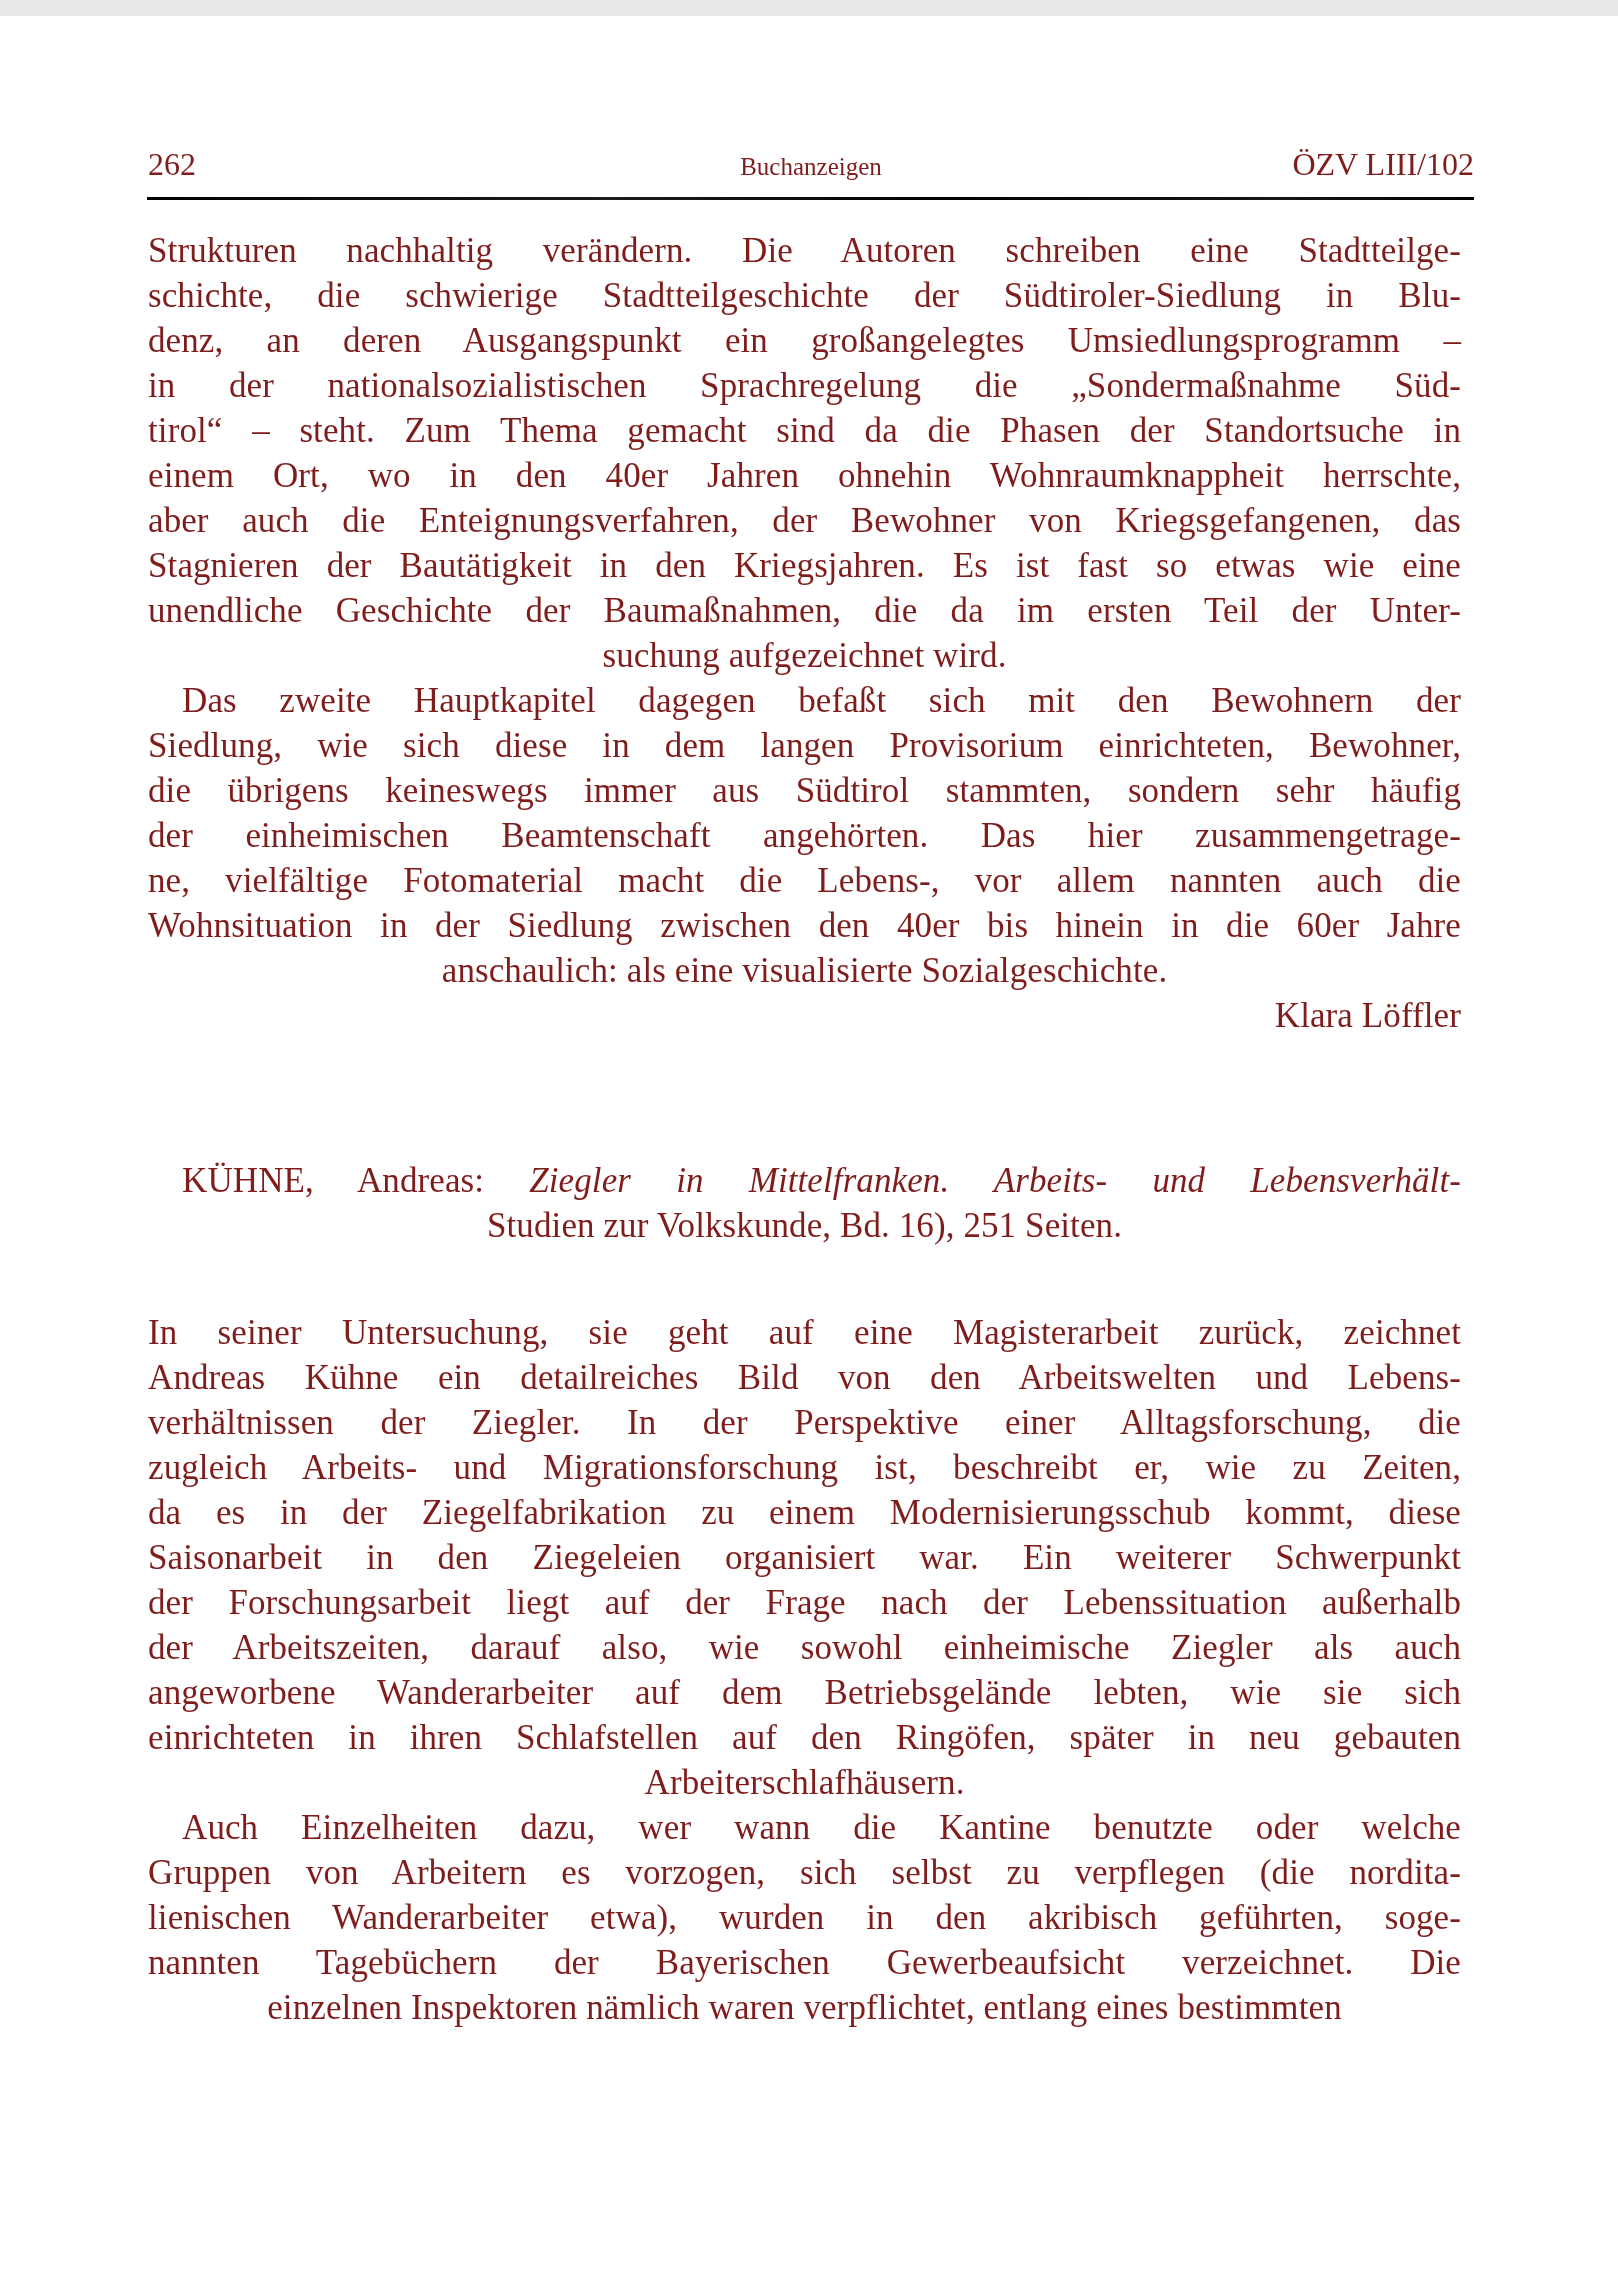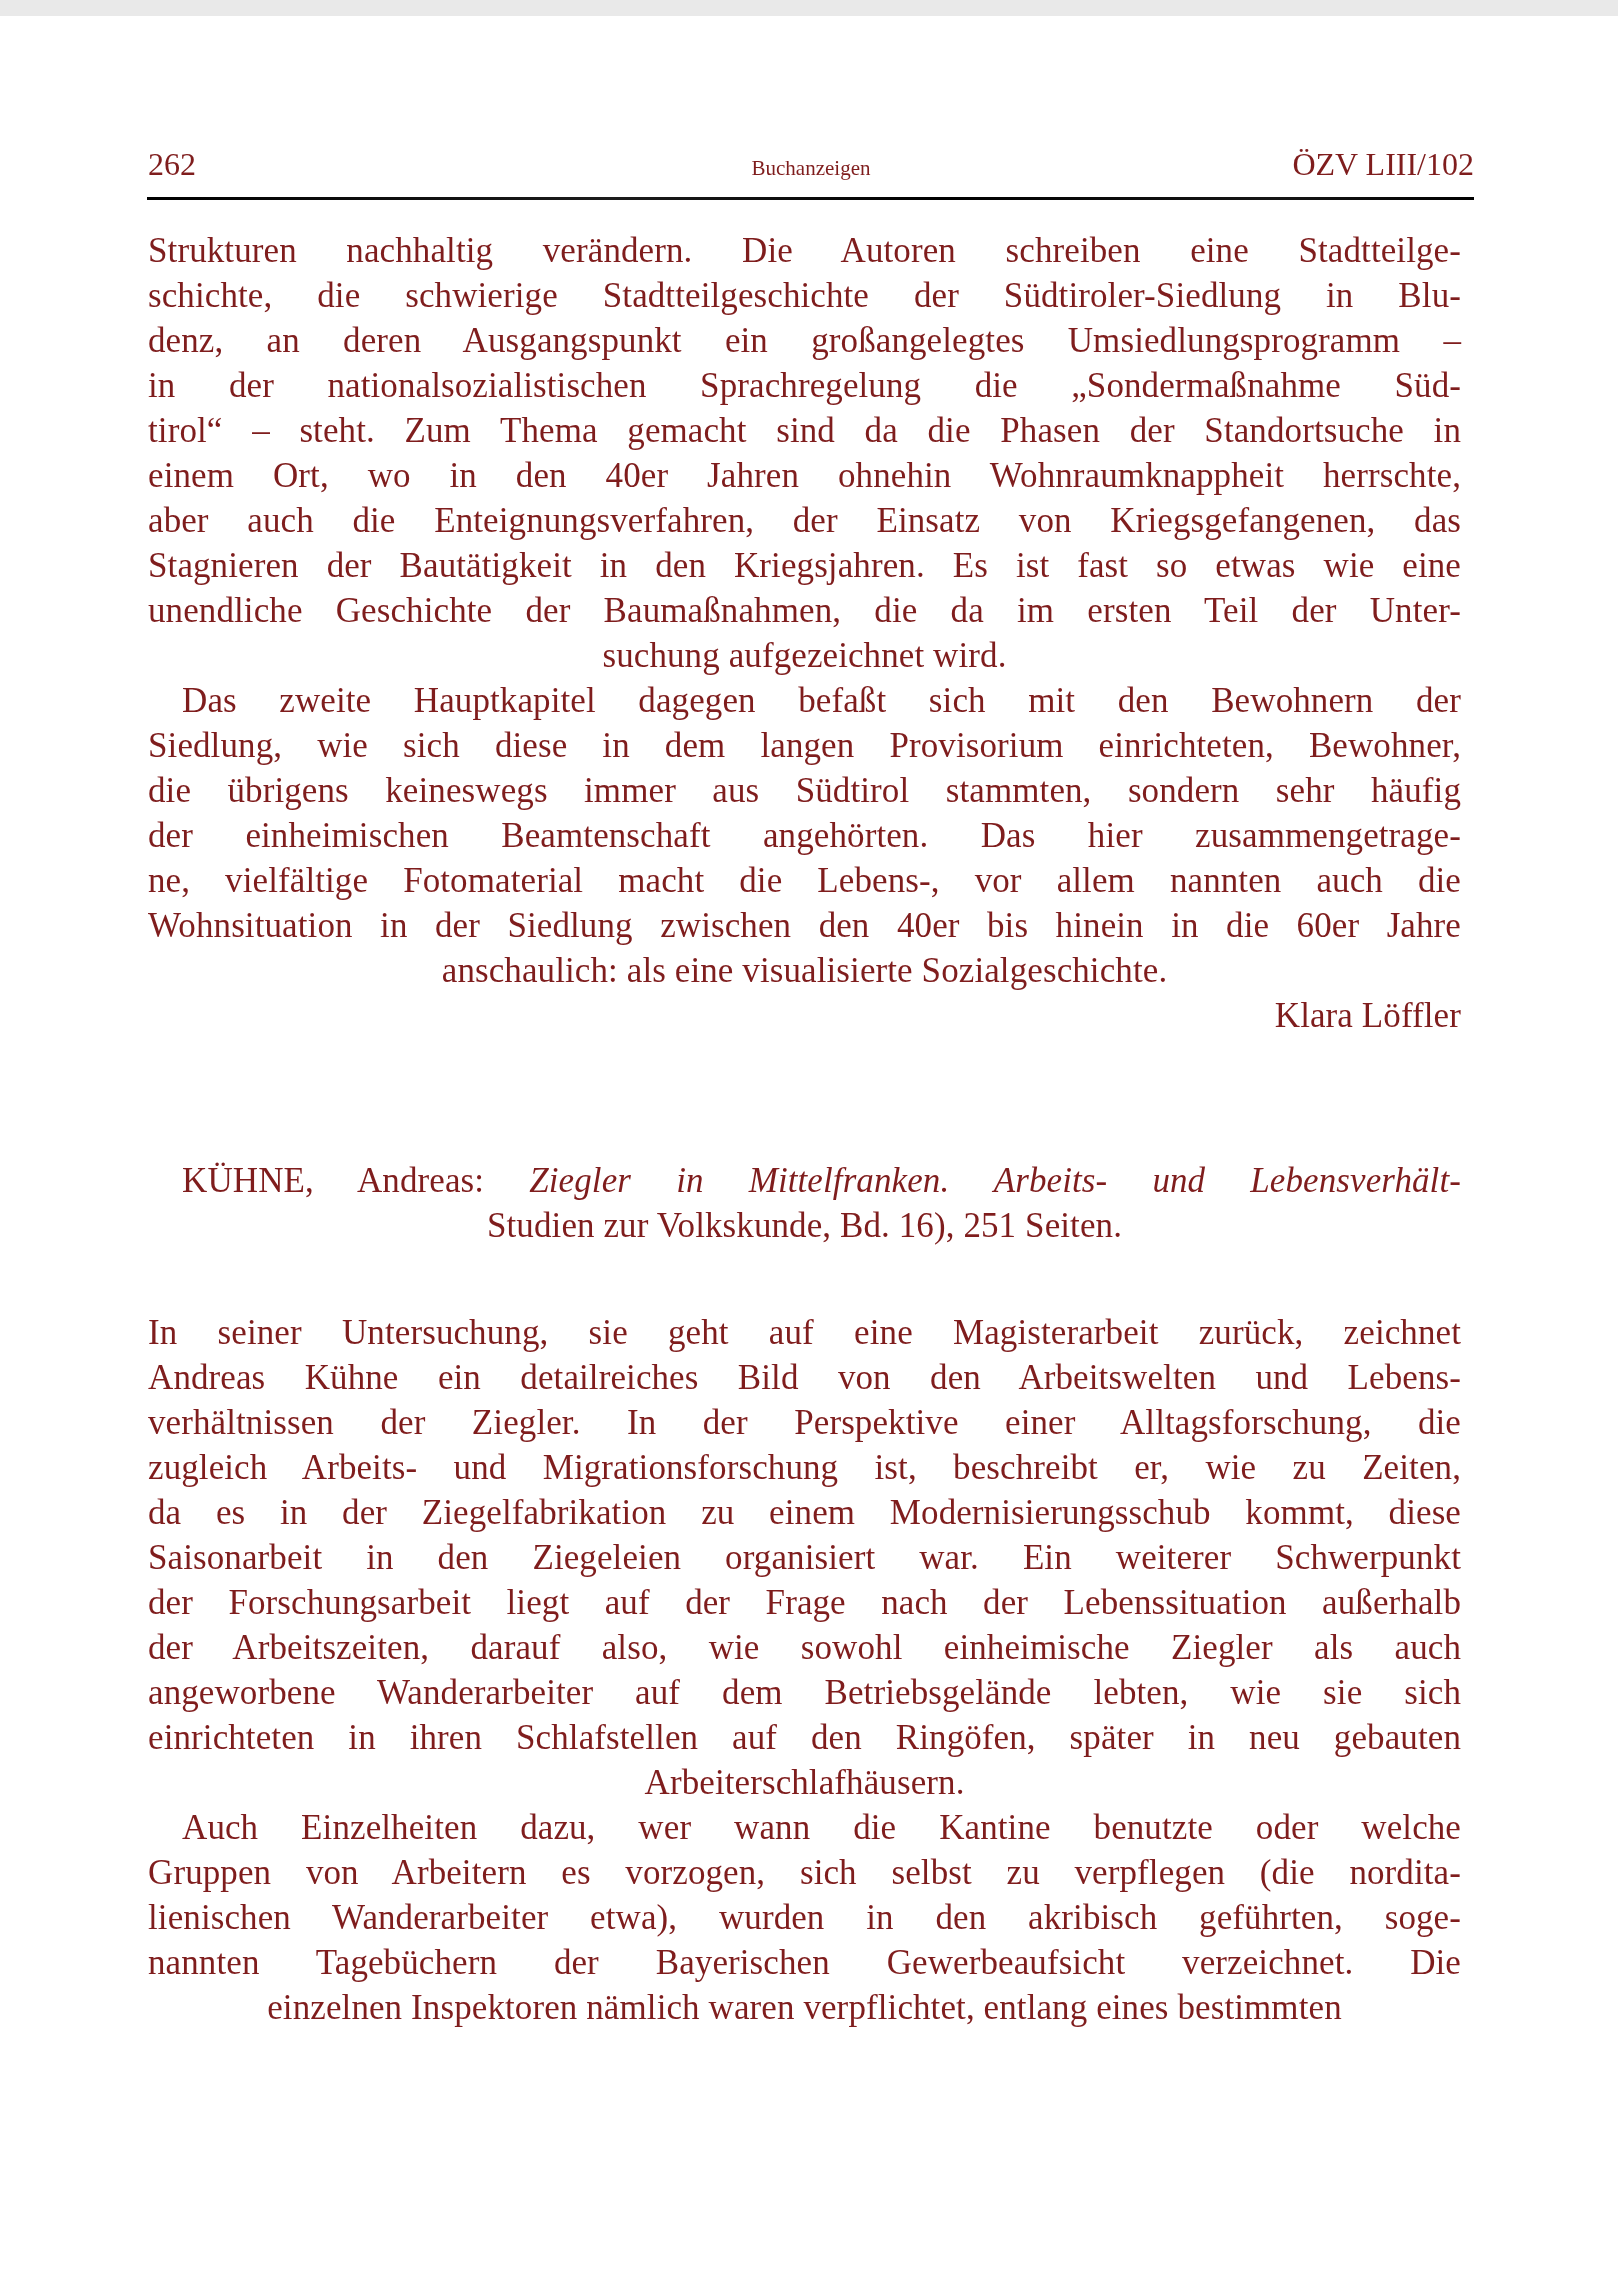--- a/index.html
+++ b/index.html
@@ -19,7 +19,7 @@
     align-items:baseline;
   }
   .pagehead .left{justify-self:start;}
-  .pagehead .center{justify-self:center;font-size:21px;}
+  .pagehead .center{justify-self:center;font-size:25px;}
   .pagehead .right{justify-self:end;}
   .rule{
     position:absolute;left:147px;right:144px;top:181px;height:3.2px;

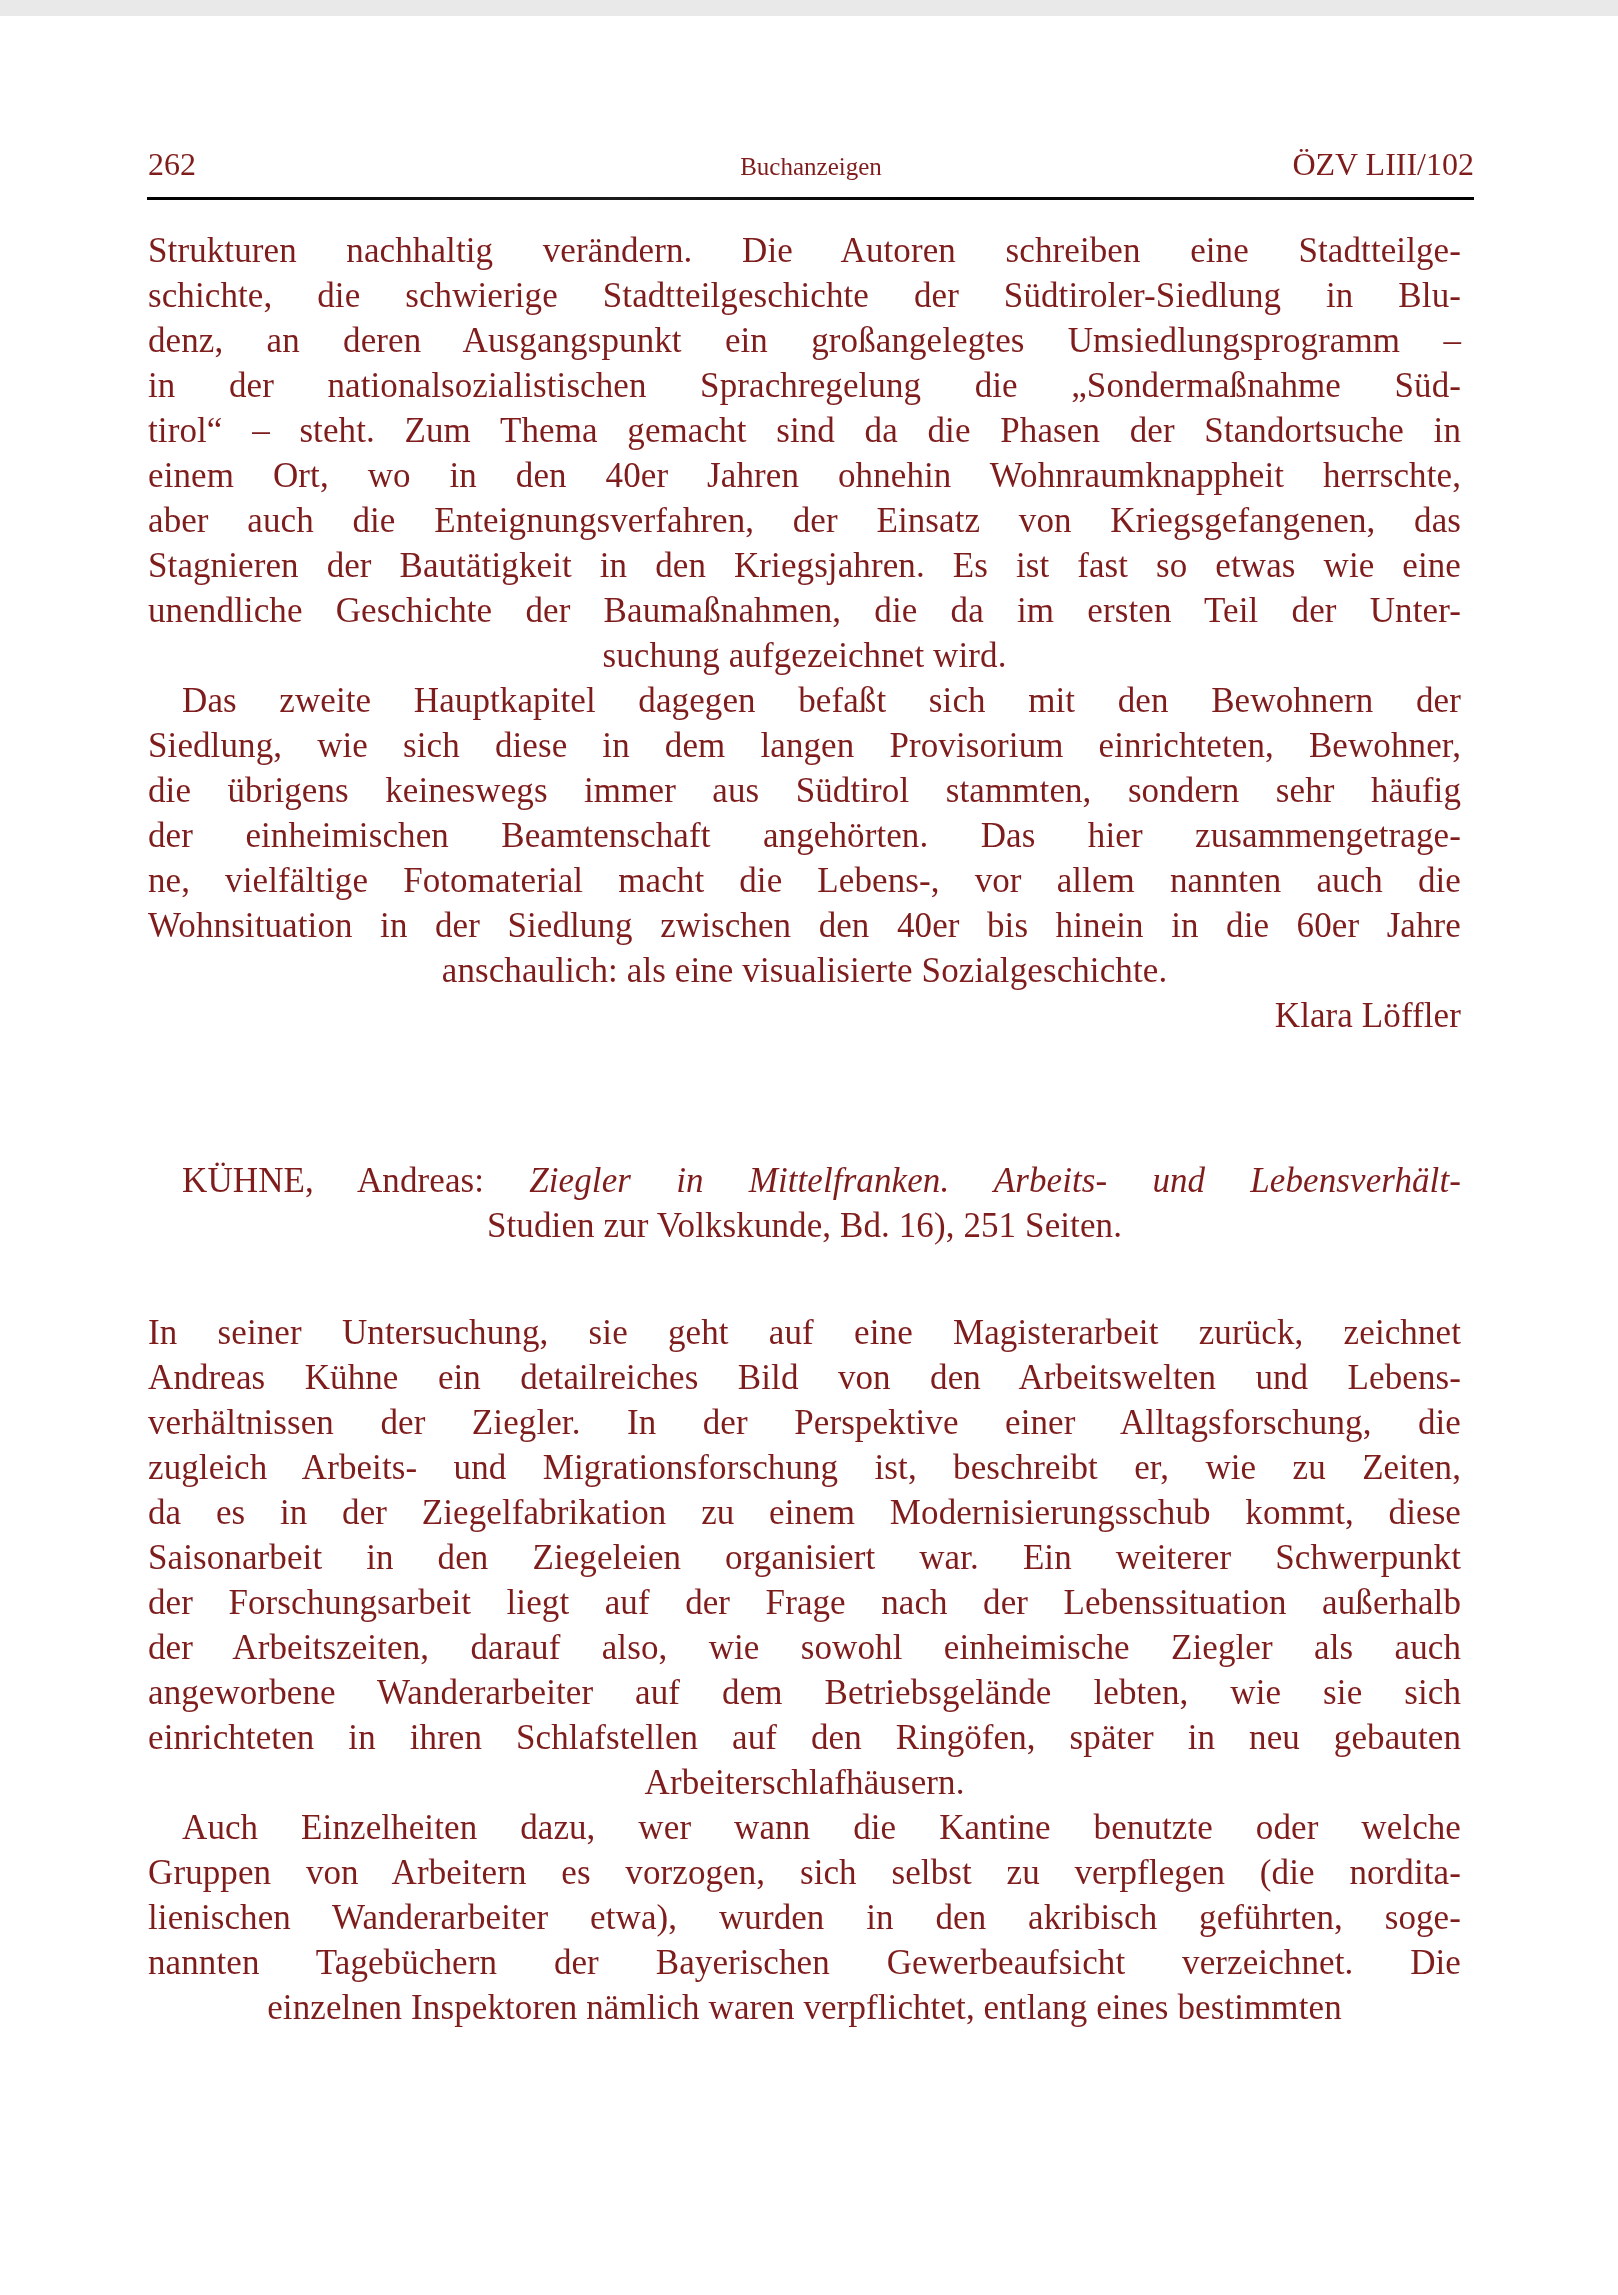--- a/index.html
+++ b/index.html
@@ -54,7 +54,7 @@
         <div class="line just">in der nationalsozialistischen Sprachregelung die „Sondermaßnahme Süd-</div>
         <div class="line just">tirol“ – steht. Zum Thema gemacht sind da die Phasen der Standortsuche in</div>
         <div class="line just">einem Ort, wo in den 40er Jahren ohnehin Wohnraumknappheit herrschte,</div>
-        <div class="line just">aber auch die Enteignungsverfahren, der Einsatz von Kriegsgefangenen, das</div>
+        <div class="line just">aber auch die Enteignungsverfahren, der Bewohner von Kriegsgefangenen, das</div>
         <div class="line just">Stagnieren der Bautätigkeit in den Kriegsjahren. Es ist fast so etwas wie eine</div>
         <div class="line just">unendliche Geschichte der Baumaßnahmen, die da im ersten Teil der Unter-</div>
         <div class="line">suchung aufgezeichnet wird.</div>

